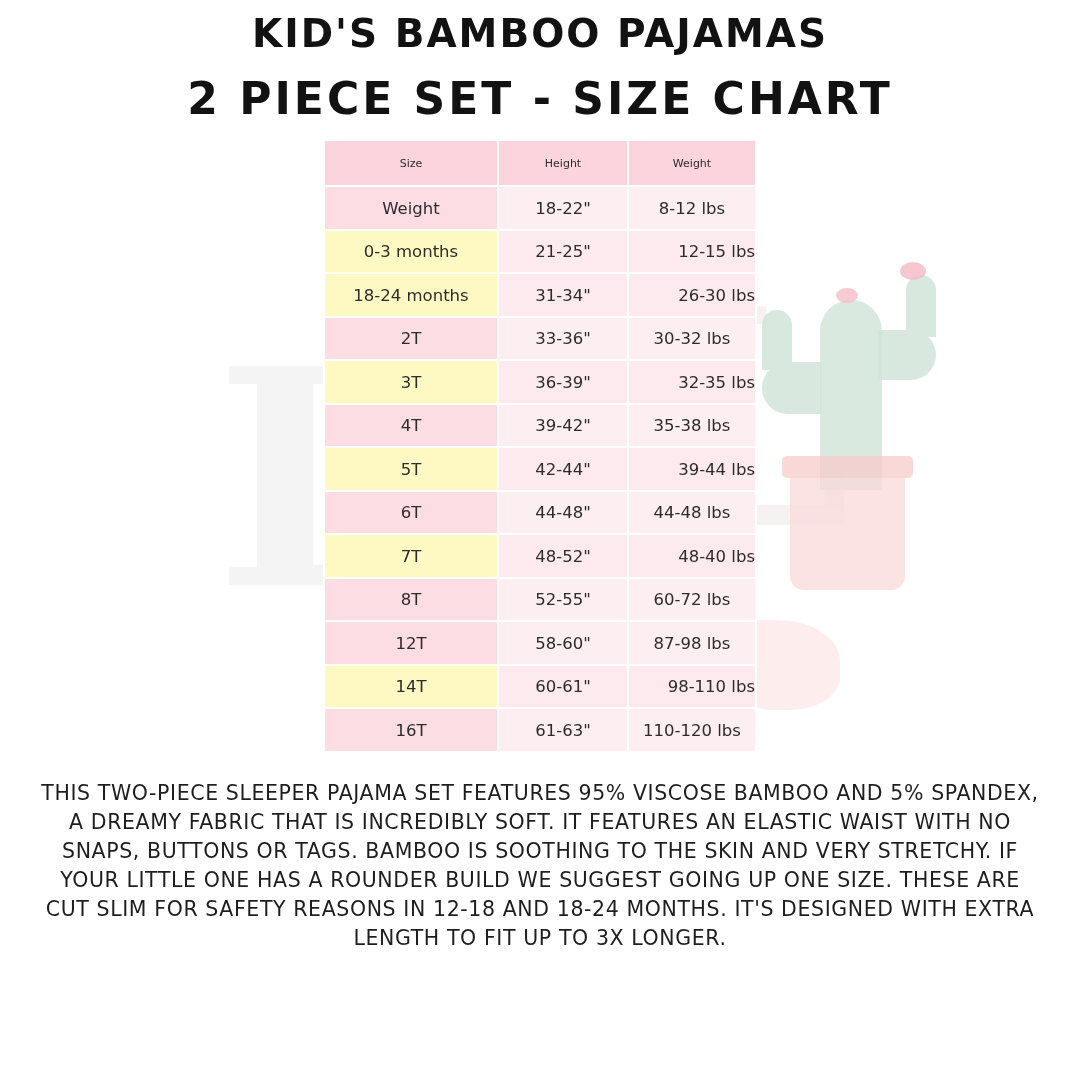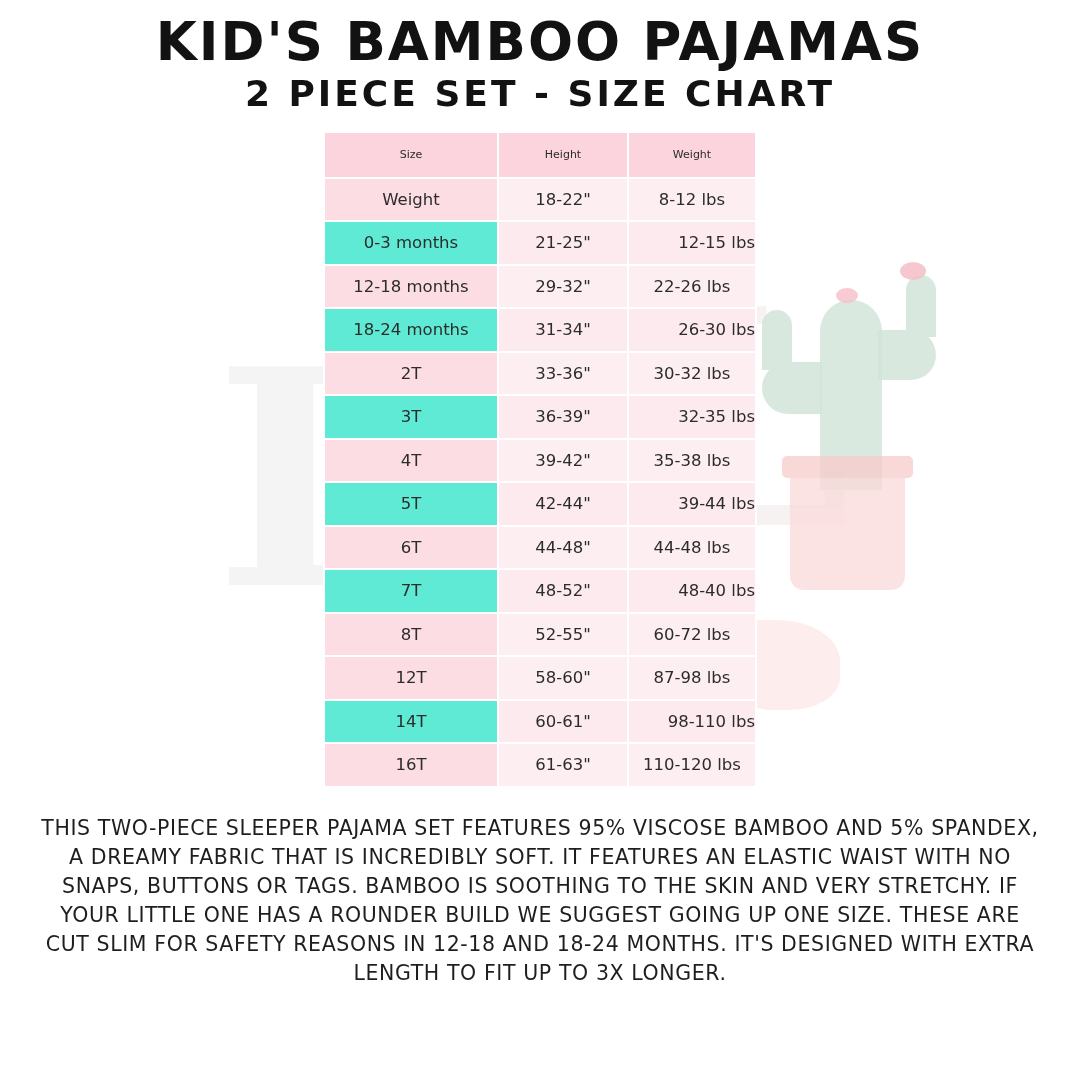--- a/index.html
+++ b/index.html
@@ -167,7 +167,7 @@
     margin: 0;
     text-transform: uppercase;
   }
-  .title-1 { font-size: 53px; }
+  .title-1 { font-size: 39px; }
   .title-2 { font-size: 36px; margin-top: 6px; letter-spacing: 3px; }
 
   

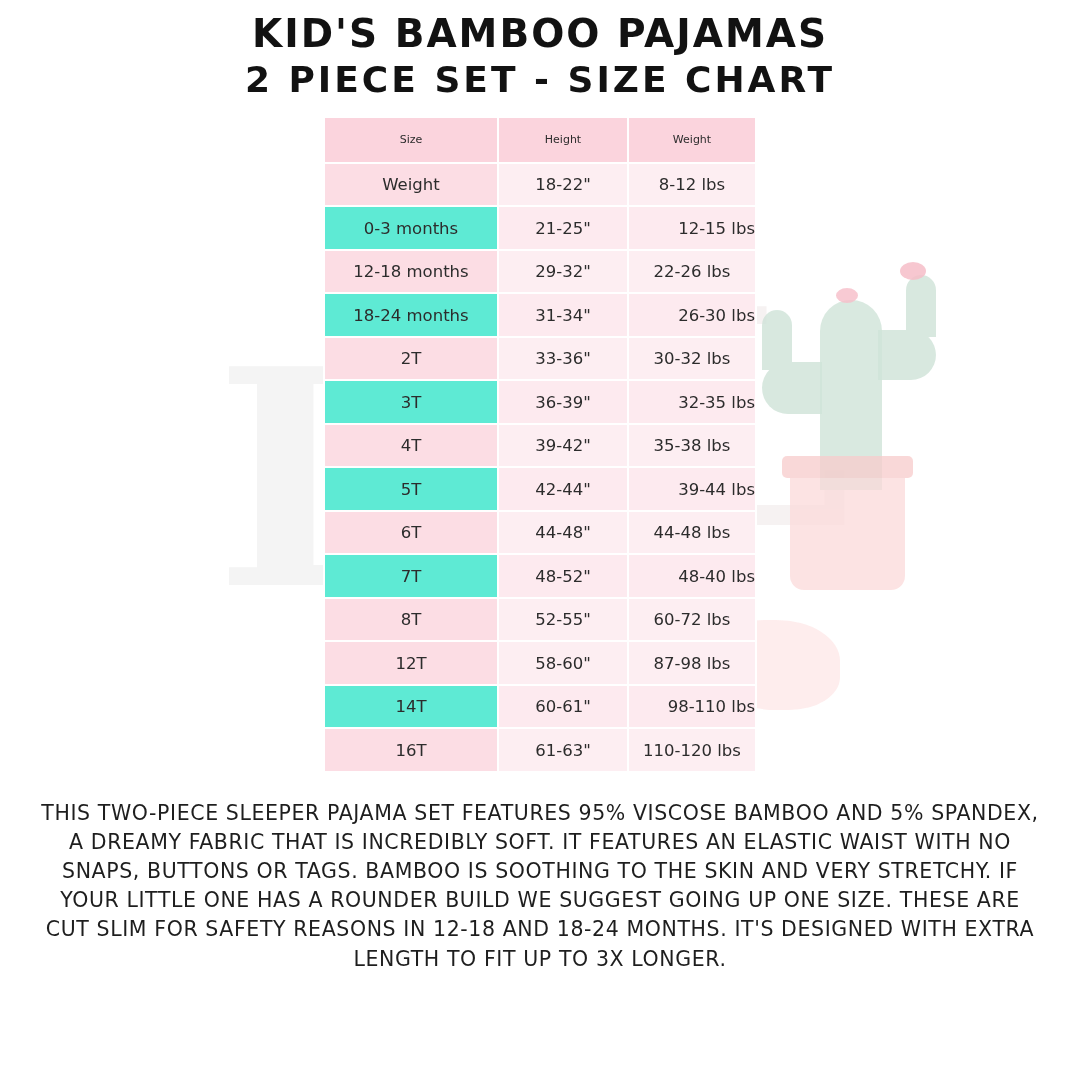--- a/index.html
+++ b/index.html
@@ -168,7 +168,7 @@
     text-transform: uppercase;
   }
   .title-1 { font-size: 39px; }
-  .title-2 { font-size: 36px; margin-top: 6px; letter-spacing: 3px; }
+  .title-2 { font-size: 44px; margin-top: 21px; letter-spacing: 3px; }
 
   
   .table-area {

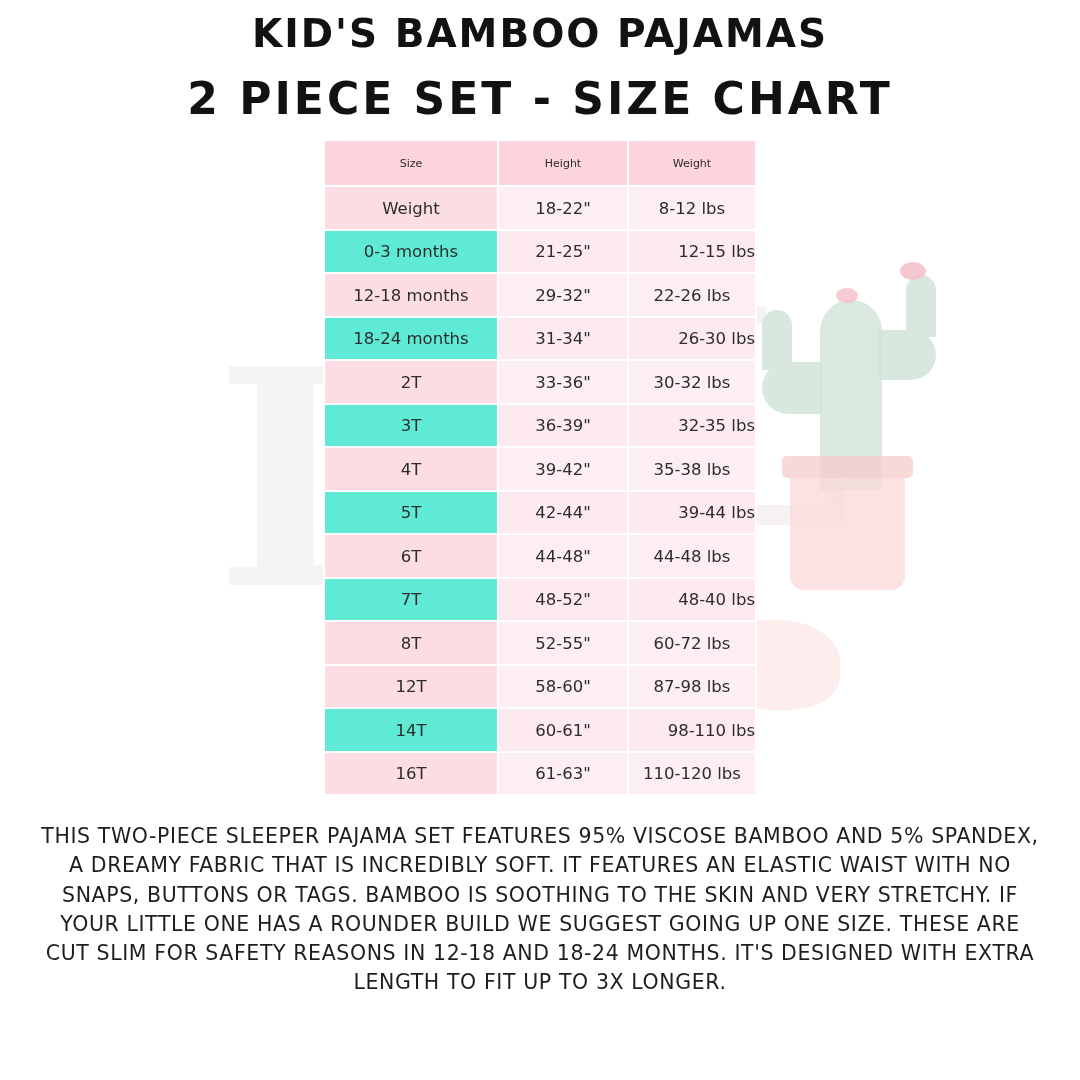--- a/index.html
+++ b/index.html
@@ -206,7 +206,7 @@
   td.cell-height { background: #fdeef2; }
   td.cell-weight { background: #fdeef2; }
 
-  tr.alt td.cell-size   { background: #5eead4; }
+  tr.alt td.cell-size   { background: #fef9c3; }
   tr.alt td.cell-height { background: #fdeaef; }
   tr.alt td.cell-weight { background: #fdeaef; text-align: right; }
 

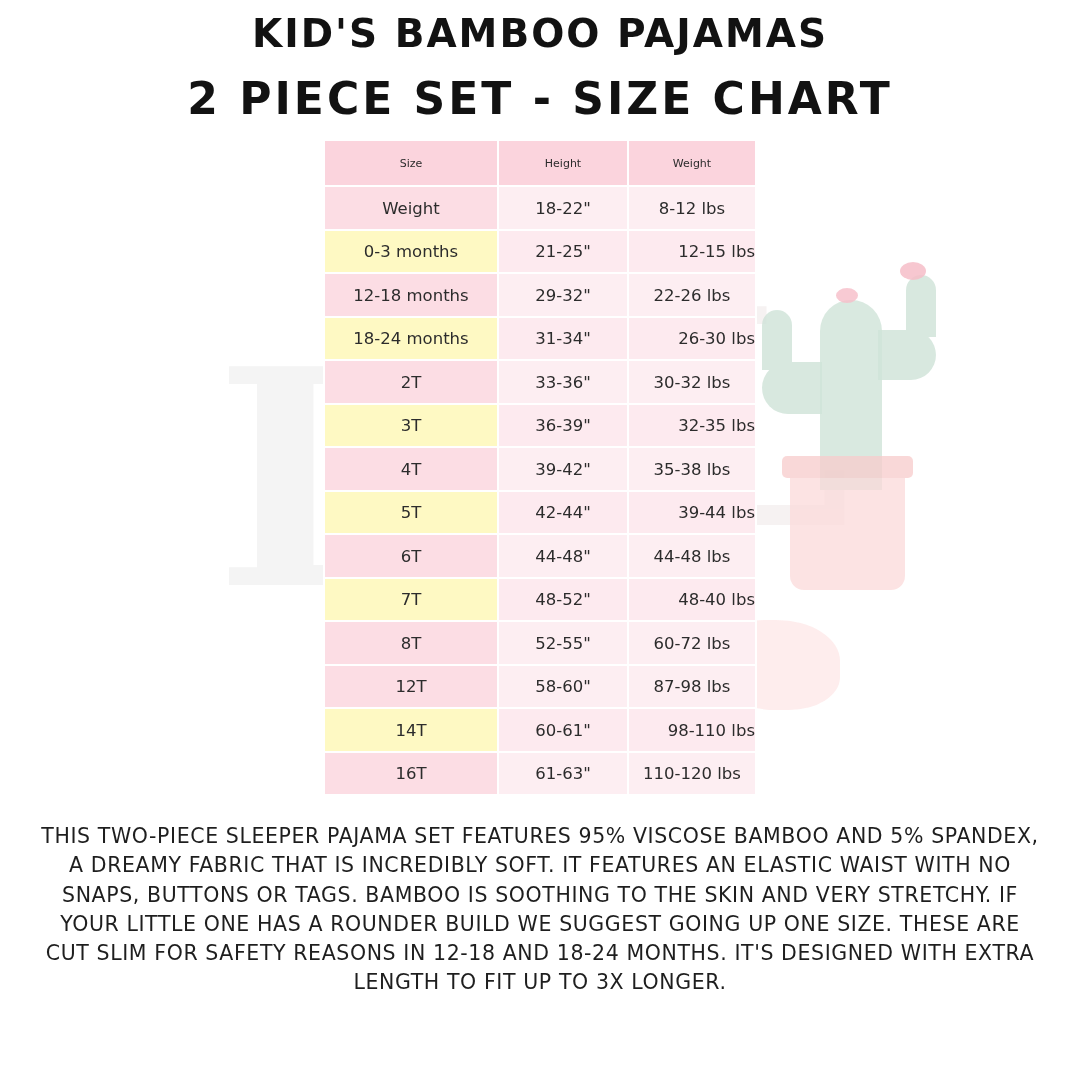--- a/index.html
+++ b/index.html
@@ -272,11 +272,6 @@
           <td class="cell-height">21-25"</td>
           <td class="cell-weight">12-15 lbs</td>
         </tr>
-        <tr>
-          <td class="cell-size">12-18 months</td>
-          <td class="cell-height">29-32"</td>
-          <td class="cell-weight">22-26 lbs</td>
-        </tr>
         <tr class="alt">
           <td class="cell-size">18-24 months</td>
           <td class="cell-height">31-34"</td>

